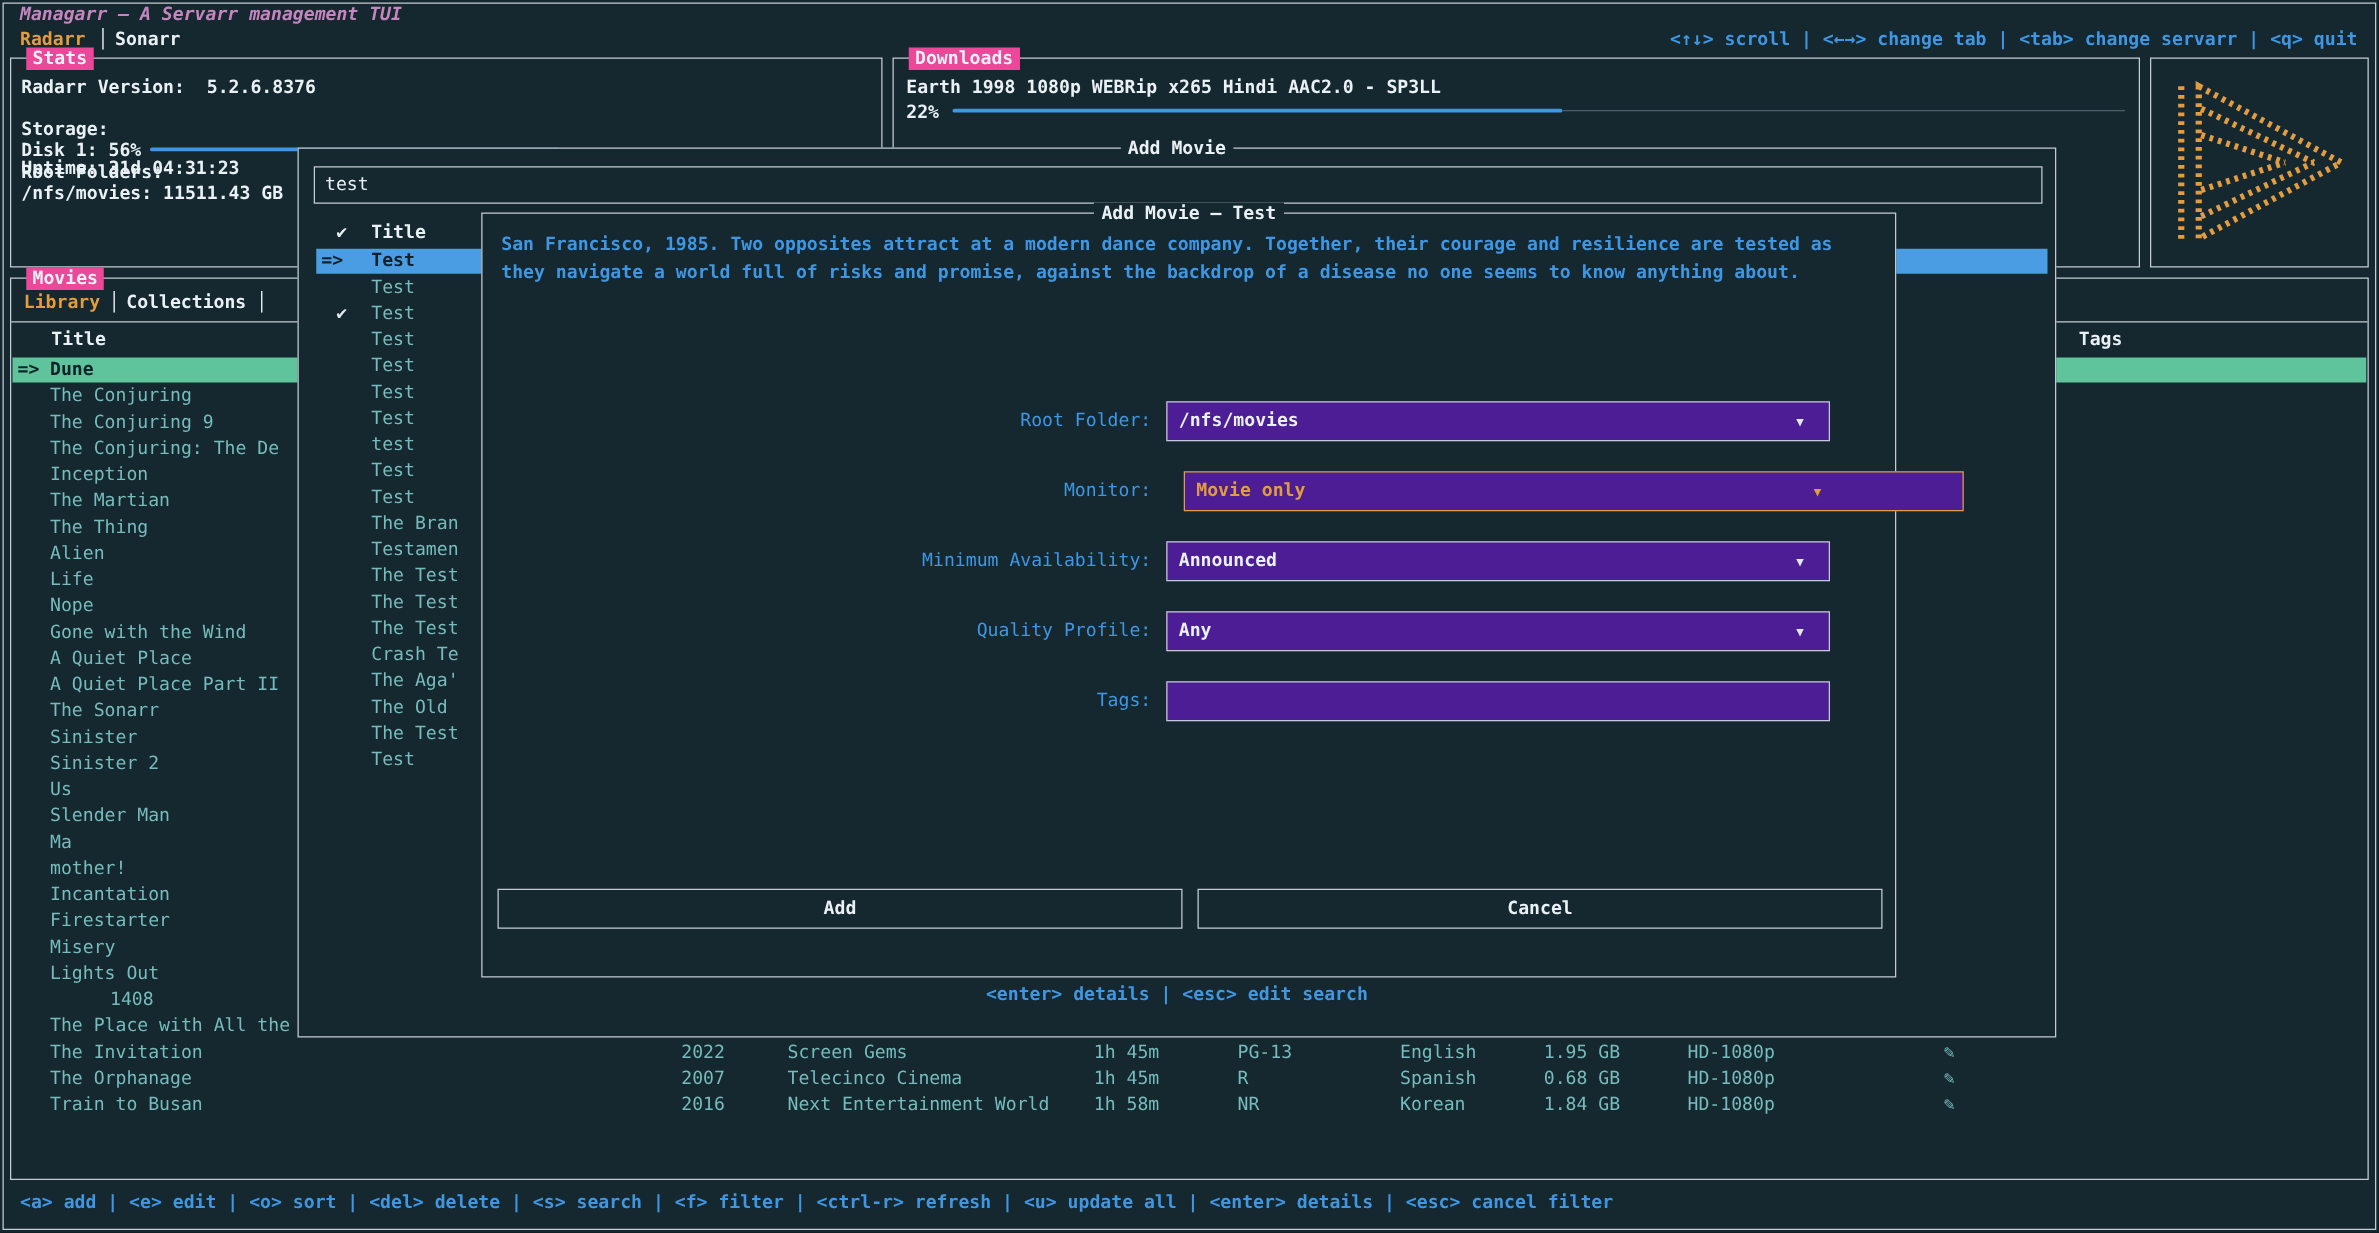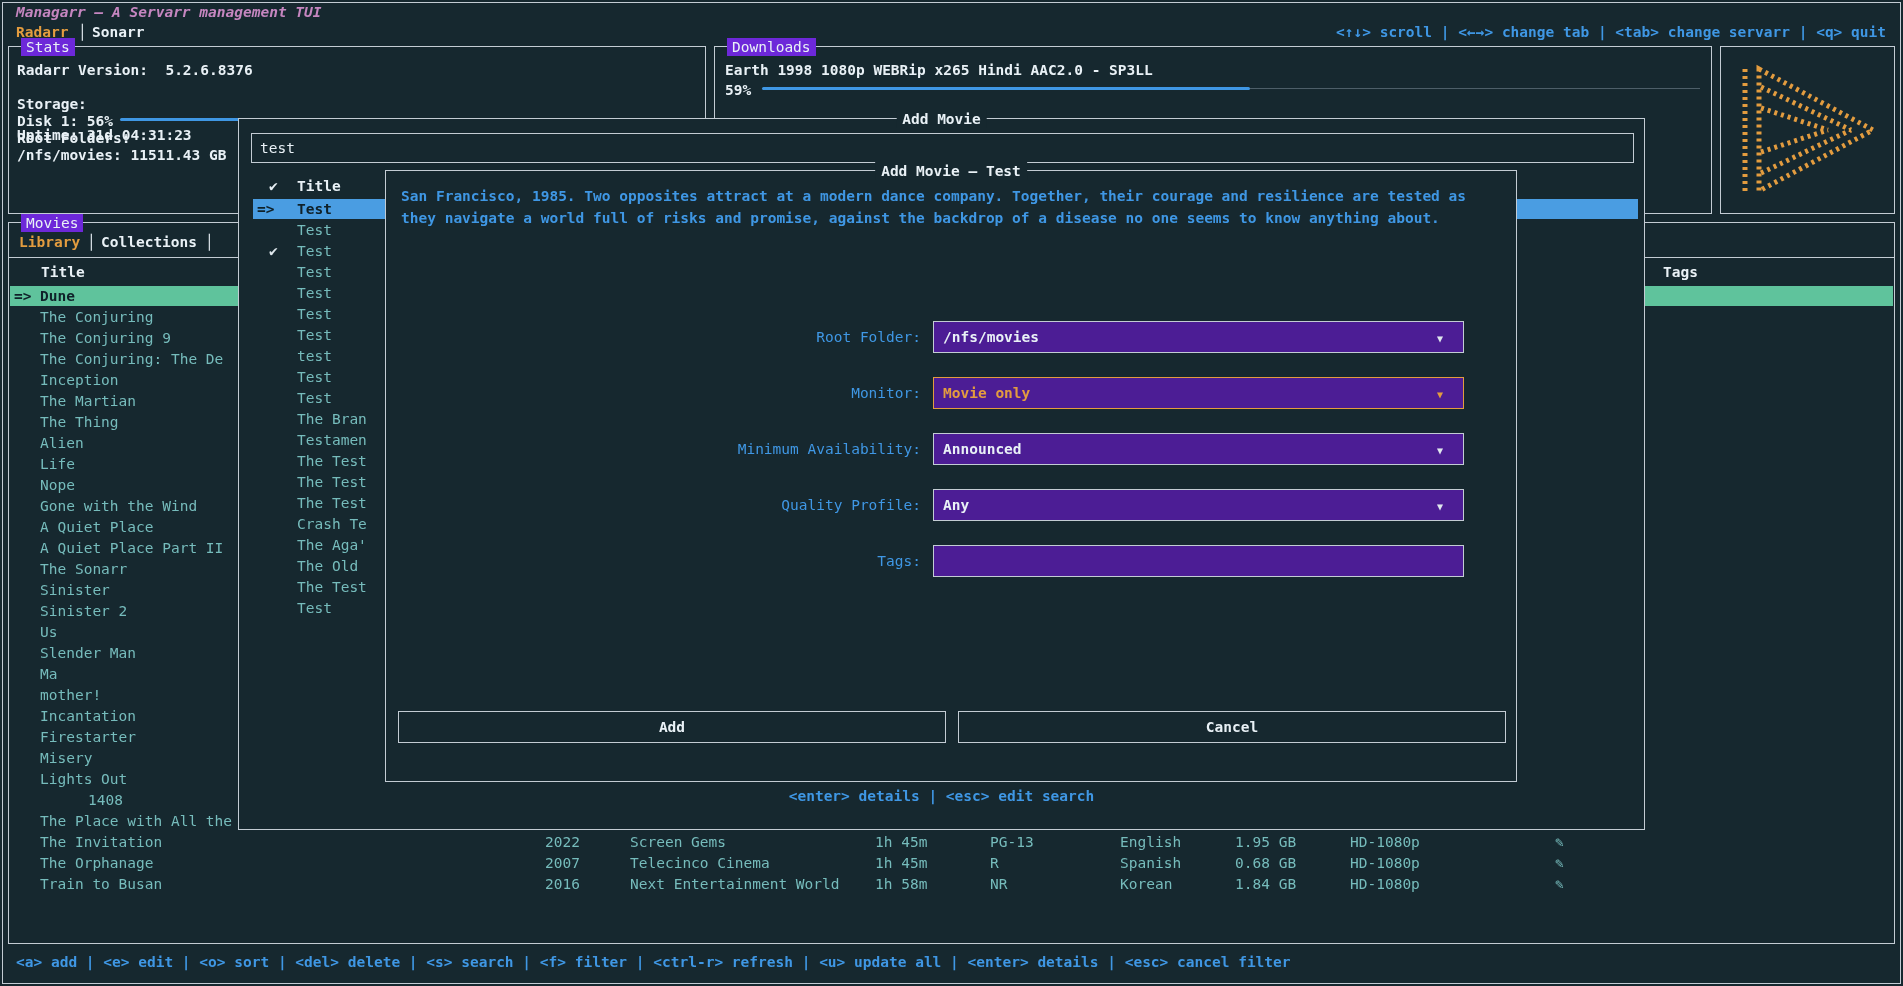--- a/index.html
+++ b/index.html
@@ -15,7 +15,7 @@
   .t-dark{color:#0f2129;font-weight:700;}
   .t-magenta{color:#c586c0;font-weight:700;font-style:italic;}
   .panel{position:absolute;border:1px solid #c3ccd4;background:#16282f;box-sizing:border-box;}
-  .plabel{position:absolute;top:-9px;left:12px;background:#6d28d9;padding:0 5px;font-weight:400;color:#e9f1f6;white-space:pre;}
+  .plabel{position:absolute;top:-9px;left:12px;background:#ec4899;padding:0 5px;font-weight:700;color:#e9f1f6;white-space:pre;}
   .plabel-center{position:absolute;top:-9px;left:50%;transform:translateX(-50%);background:#16282f;padding:0 6px;font-weight:700;color:#e9f1f6;white-space:pre;}
   .box{position:absolute;border:1px solid #c3ccd4;box-sizing:border-box;background:#4c1d95;}
   .trow{position:absolute;height:20px;}

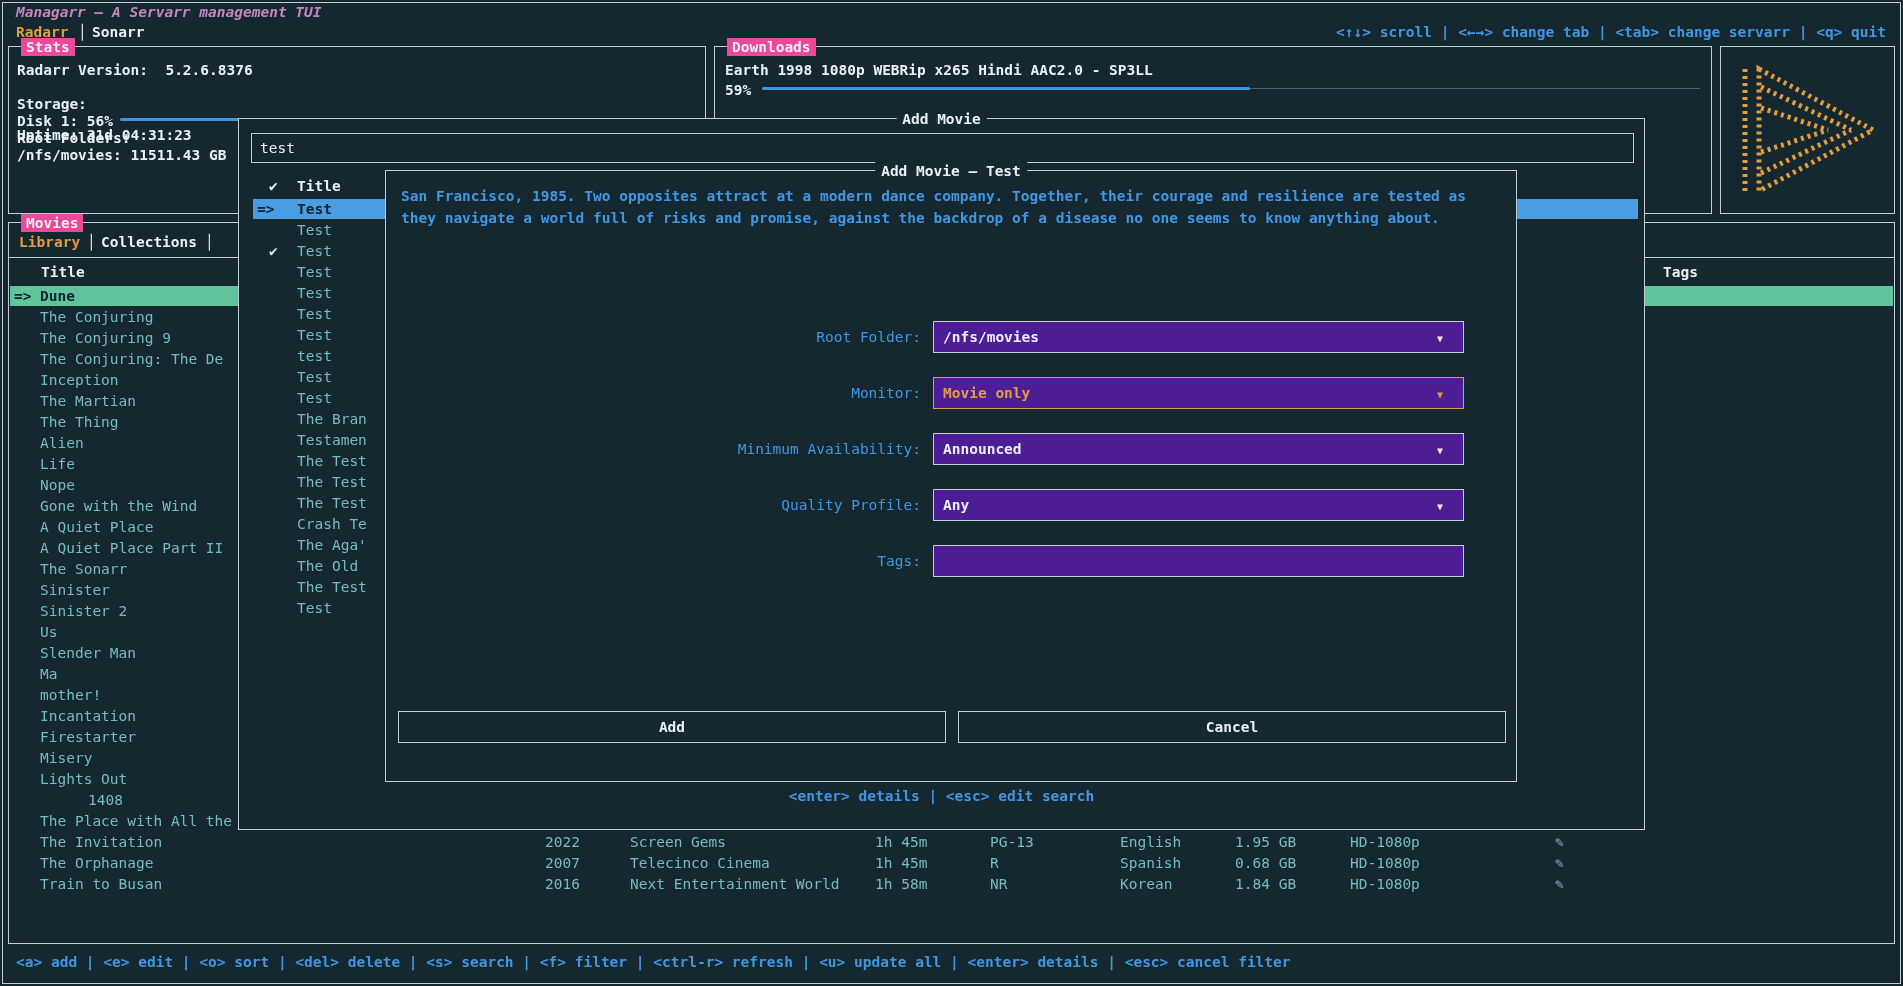--- a/index.html
+++ b/index.html
@@ -54,7 +54,7 @@
   <div class="panel" style="left:714px;top:46px;width:998px;height:168px;">
     <div class="plabel">Downloads</div>
     <div class="txt t-whiteb" style="left:10px;top:14px;">Earth 1998 1080p WEBRip x265 Hindi AAC2.0 - SP3LL</div>
-    <div class="txt t-whiteb" style="left:10px;top:34px;">59%</div>
+    <div class="txt t-whiteb" style="left:10px;top:34px;">22%</div>
   </div>
   <div id="dl-gauge-fill" class="gauge" style="left:762px;top:87px;width:488px;"></div>
   <div id="dl-gauge-track" class="gtrack" style="left:1250px;top:88px;width:450px;"></div>

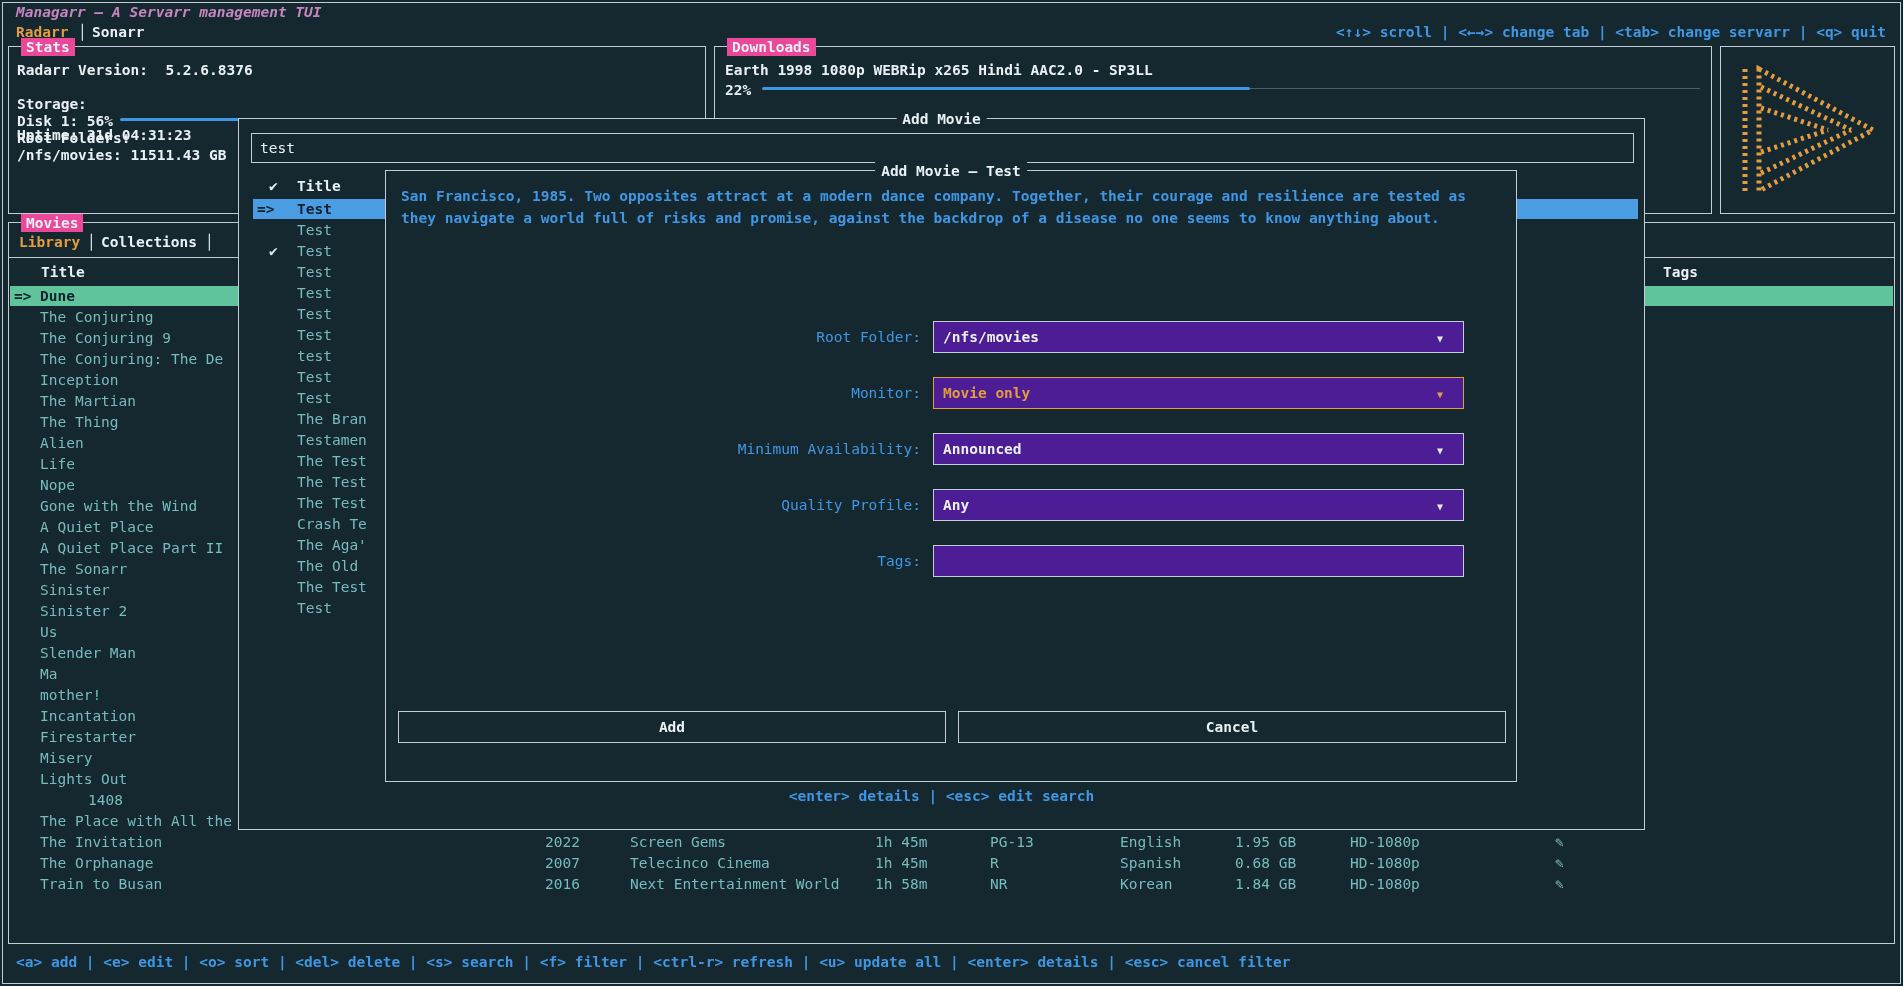--- a/index.html
+++ b/index.html
@@ -281,7 +281,7 @@
           <div class="txt t-white" style="left: 503px; top: 8px; font-size: 10px;">▼</div>
         </div>
         <div class="txt t-blue" style="left: 100px; top: 213px; width: 435px; text-align: right;">Monitor:</div>
-        <div class="box" style="left: 547px; top: 206px; width: 531px; height: 32px; border-color: rgb(227, 156, 63);">
+        <div class="box" style="left: 561px; top: 206px; width: 624px; height: 32px; border-color: rgb(227, 156, 63);">
           <div class="txt t-orange" style="left: 9px; top: 6px;">Movie only</div>
           <div class="txt t-orange" style="left: 503px; top: 8px; font-size: 10px;">▼</div>
         </div>

